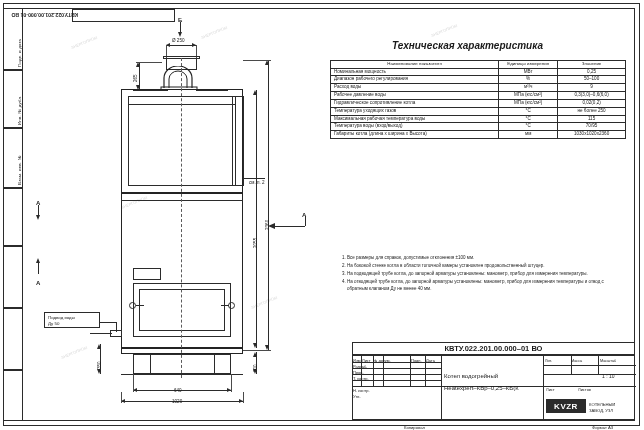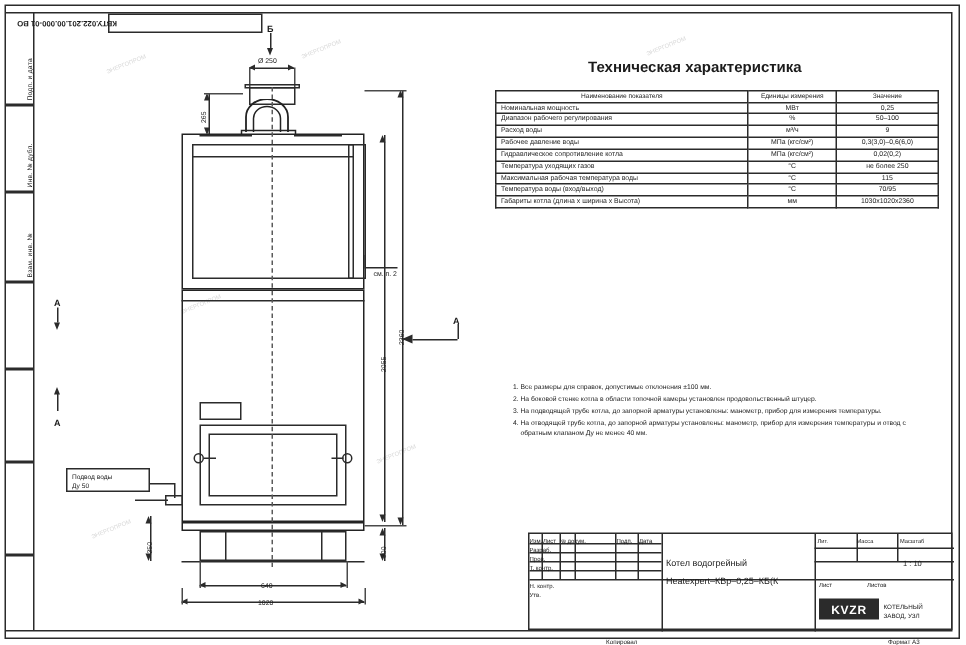--- a/index.html
+++ b/index.html
@@ -38,7 +38,7 @@
   #spec th,#spec td{border:.8px solid #2b2b2b;padding:1px 2px;text-align:center;line-height:1.05;}
   #spec th{font-weight:normal;font-size:4.4px;}
   #spec td.name{text-align:left;padding-left:3px;}
-  .tbl-title{position:absolute;left:392px;top:40px;font-size:10px;font-weight:bold;}
+  .tbl-title{position:absolute;left:392px;top:40px;font-size:10px;font-weight:bold;font-style:italic;}
 
   
   #notes{position:absolute;left:336px;top:255px;width:284px;font-size:4.5px;line-height:1.45;}

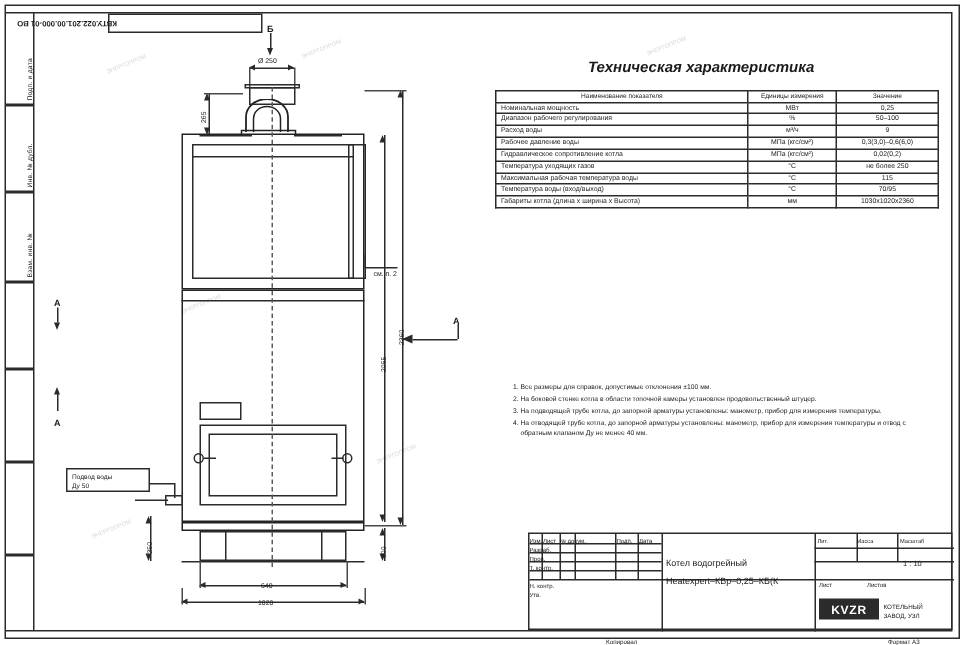--- a/index.html
+++ b/index.html
@@ -280,6 +280,7 @@
       </ol>
   </div>
 
+  <div class="desig">КВТУ.022.201.00.000–01 ВО</div>
 
   <div id="titleblock">
 

